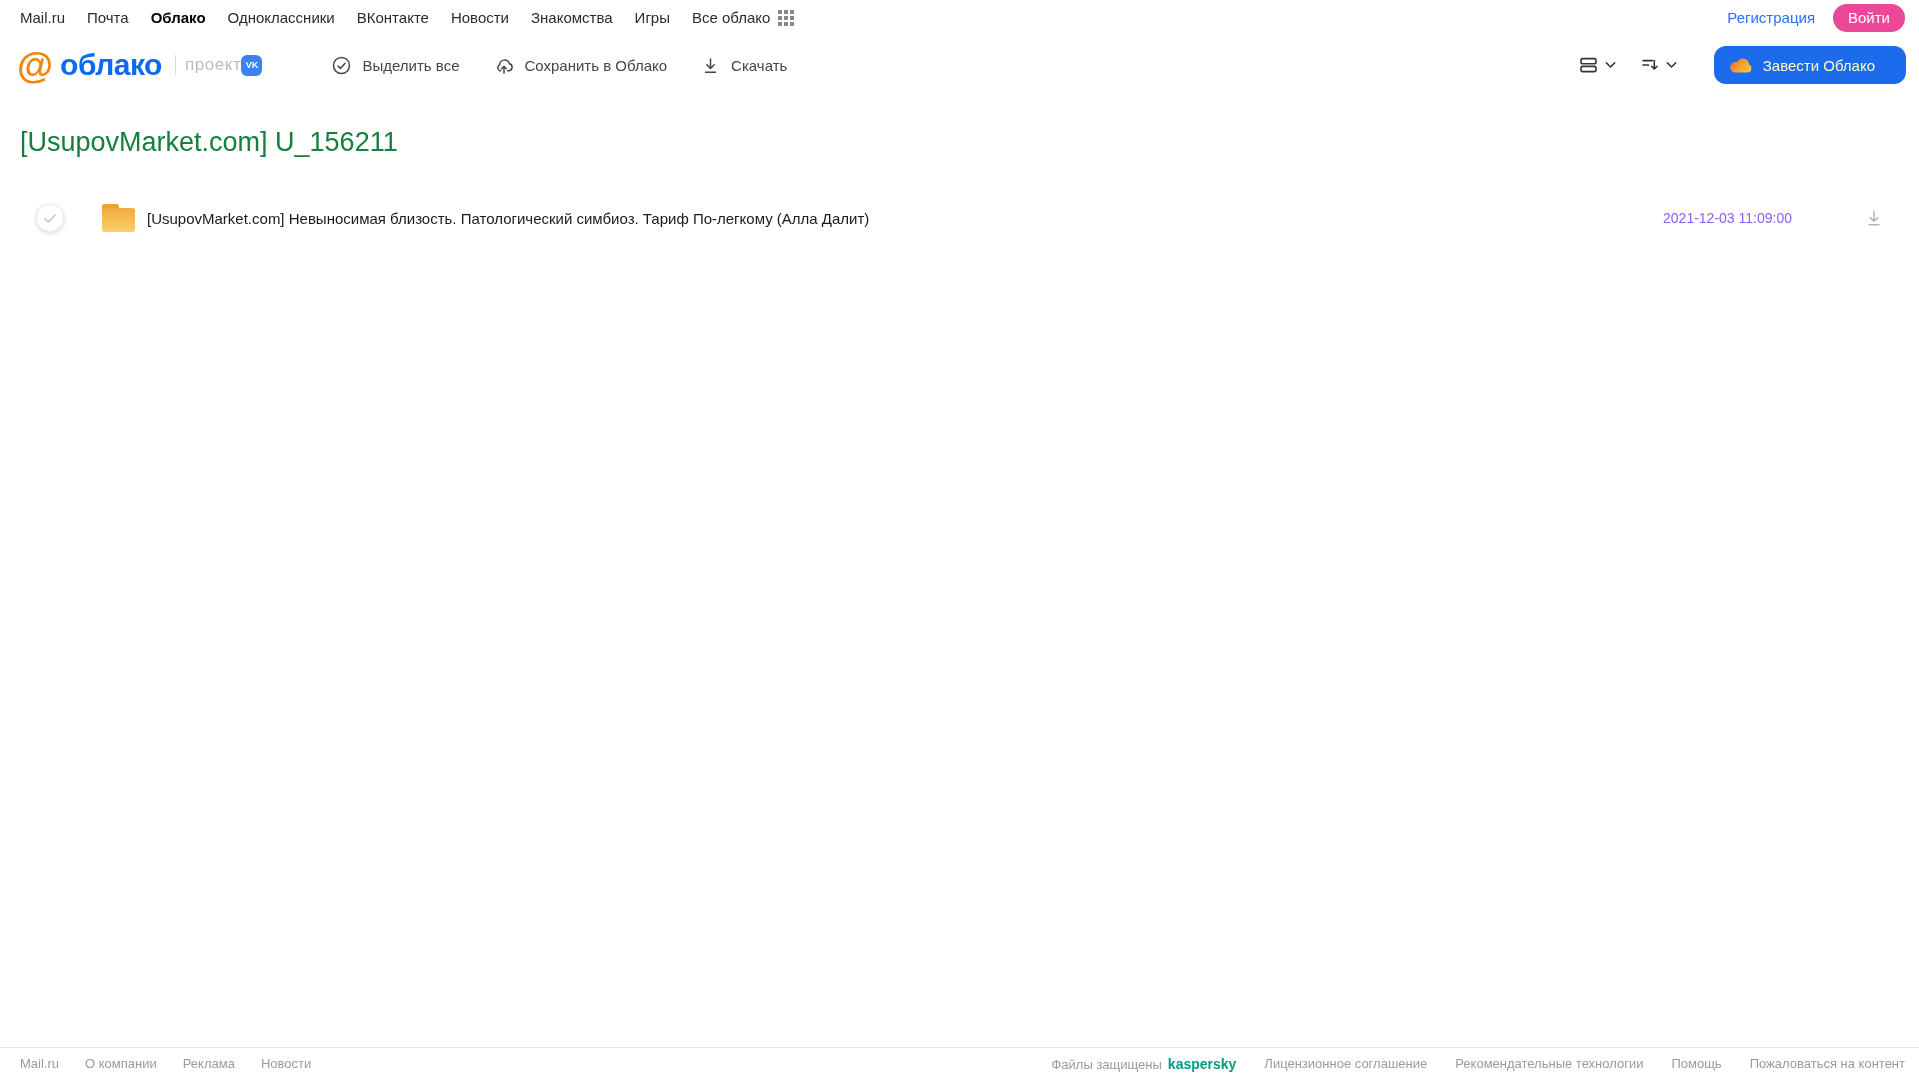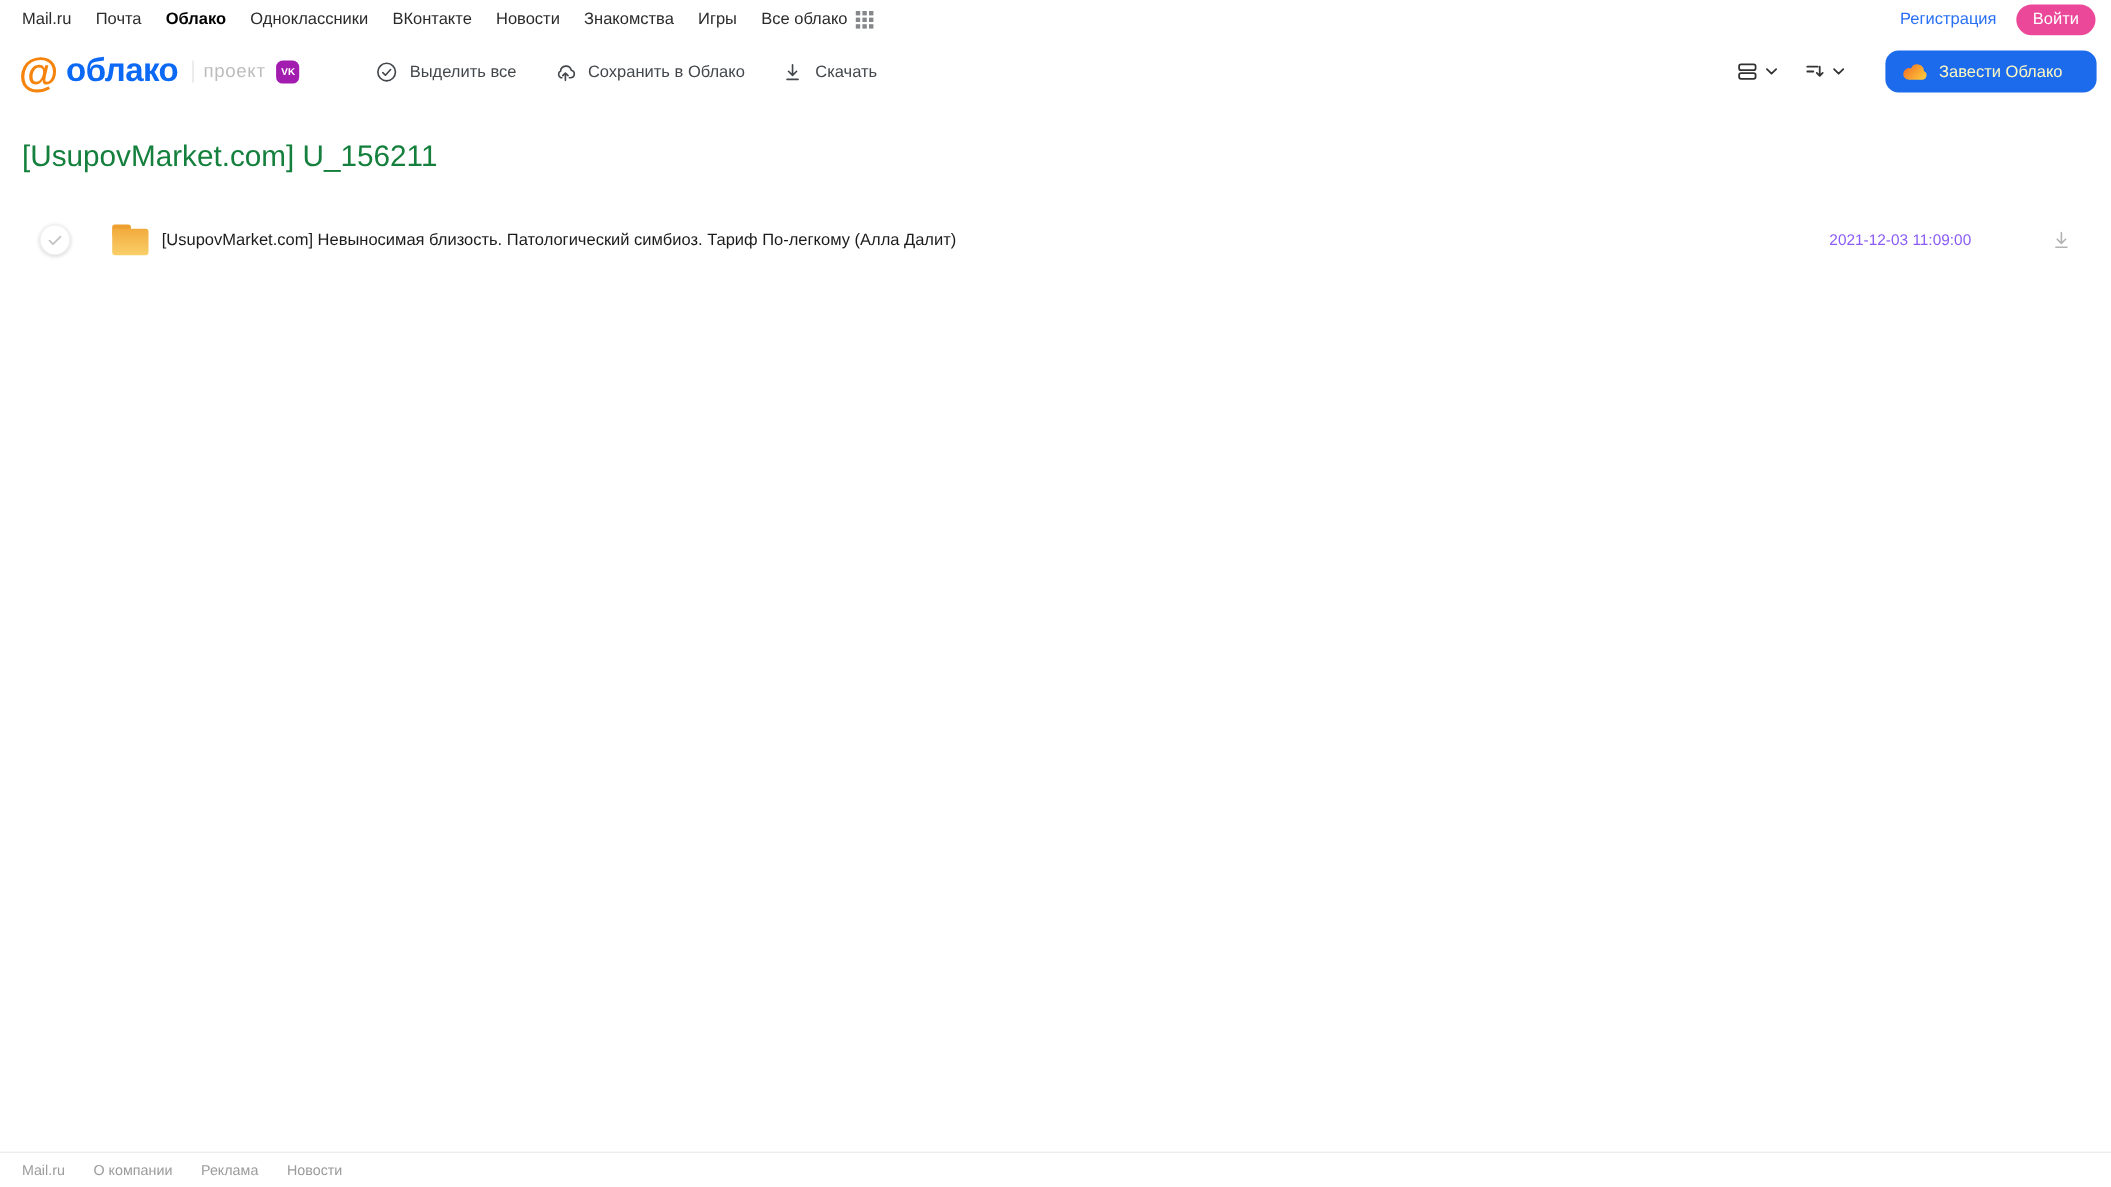--- a/index.html
+++ b/index.html
@@ -38,7 +38,7 @@
   .logo .at { color:#f5830c; font-size:37px; font-weight:700; line-height:1; margin-right:7px; }
   .logo-text { color:#0b69f5; font-size:30px; font-weight:600; letter-spacing:-0.5px; }
   .logo-div { width:1px; height:20px; background:#dcdcdc; margin:0 9px 0 13px; }
-  .project { color:#bdbdbd; font-size:17px; letter-spacing:0.6px; margin-right:10px; }
+  .project { color:#bdbdbd; font-size:17px; letter-spacing:0.6px; margin-right:0; }
   .vk-badge {
     width:21px; height:21px; border-radius:6px; background:#a21caf; color:#fff;
     font-size:9px; font-weight:700; display:flex; align-items:center; justify-content:center;

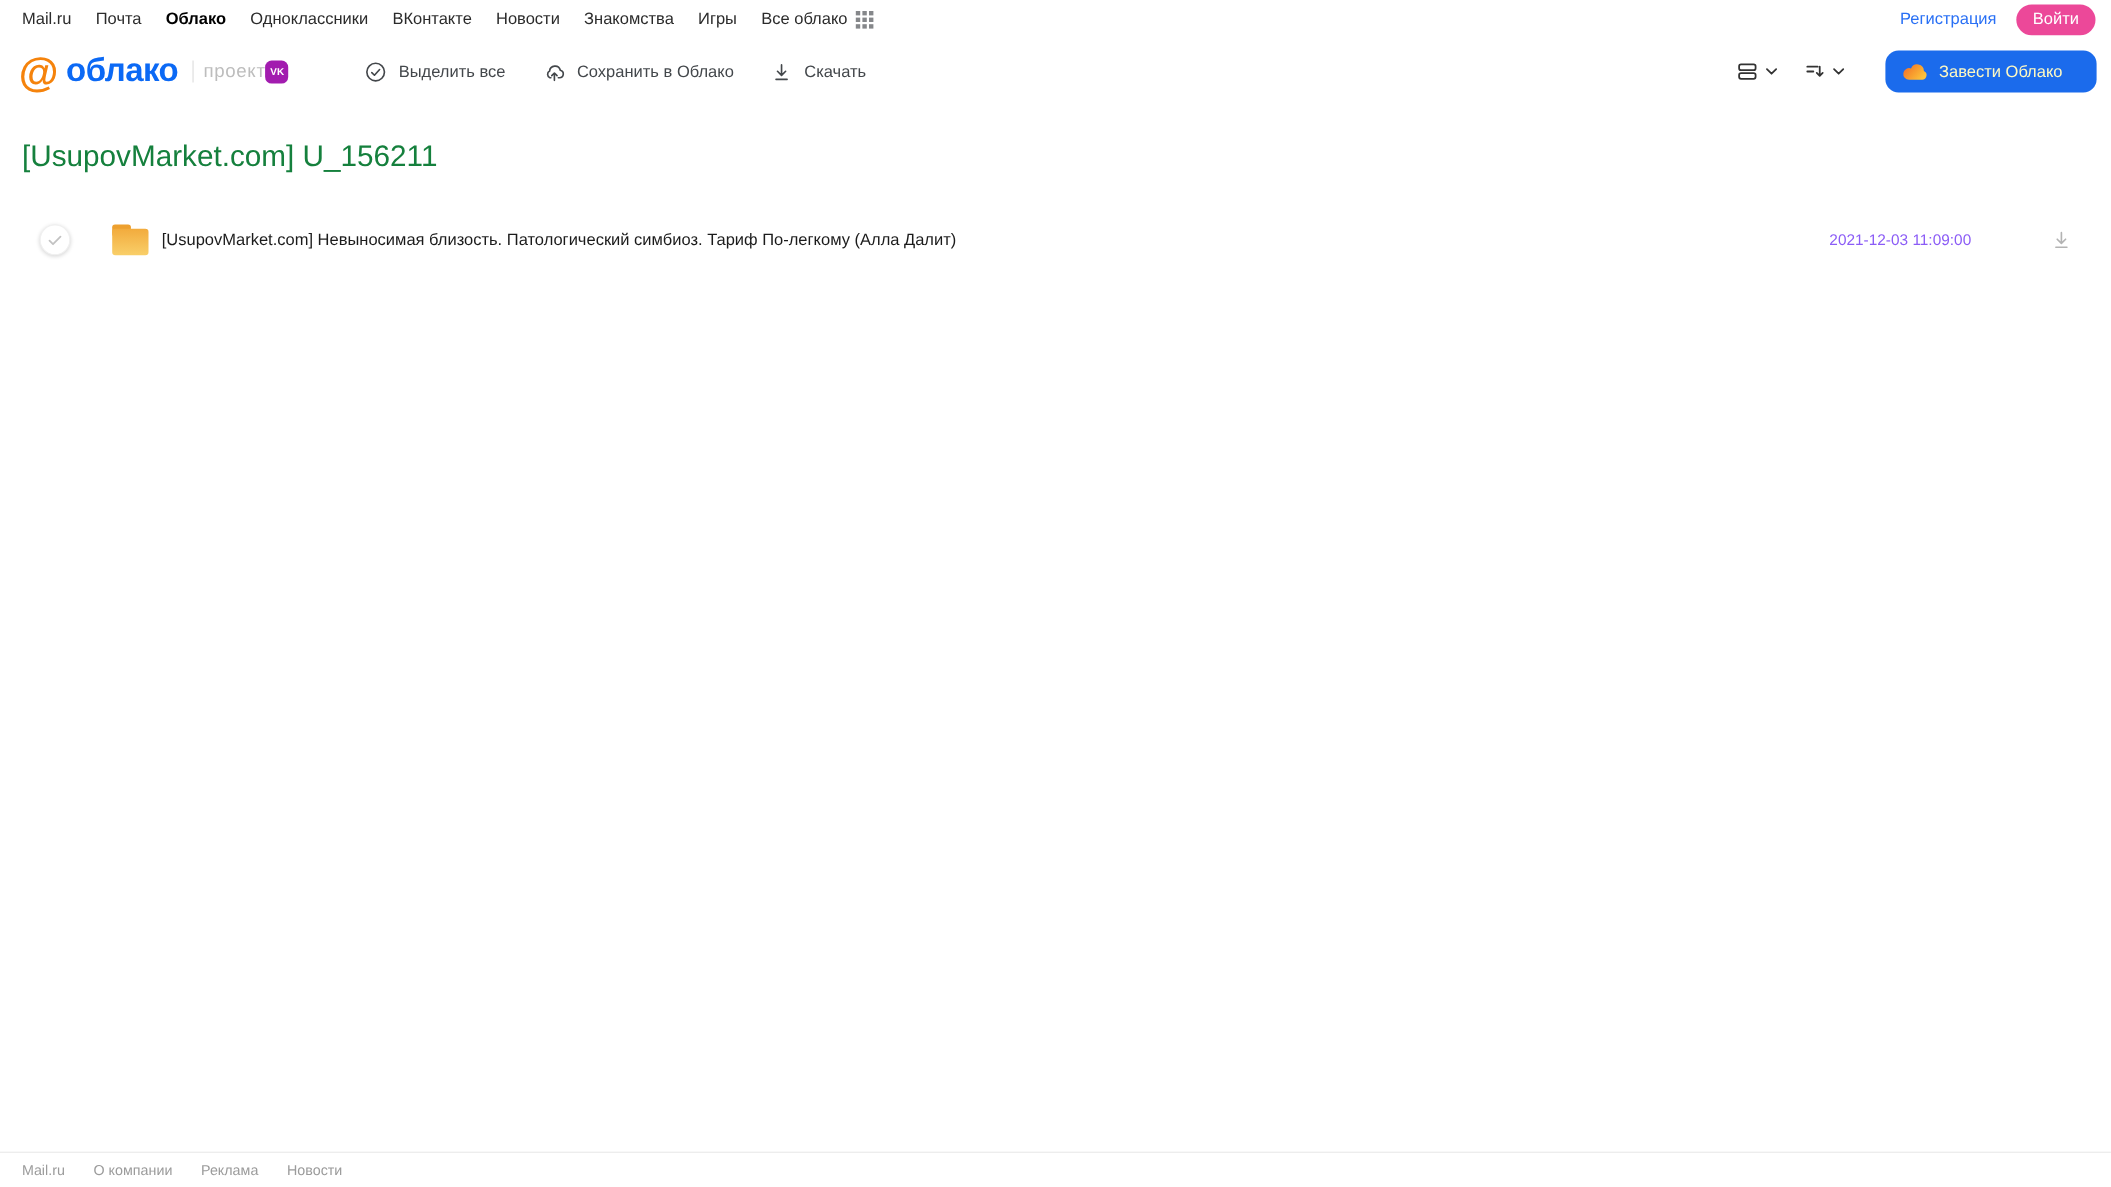--- a/index.html
+++ b/index.html
@@ -40,7 +40,7 @@
   .logo-div { width:1px; height:20px; background:#dcdcdc; margin:0 9px 0 13px; }
   .project { color:#bdbdbd; font-size:17px; letter-spacing:0.6px; margin-right:0; }
   .vk-badge {
-    width:21px; height:21px; border-radius:6px; background:#a21caf; color:#fff;
+    width:21px; height:21px; border-radius:6px; background:#3b82f6; color:#fff;
     font-size:9px; font-weight:700; display:flex; align-items:center; justify-content:center;
   }
   .toolbar { display:flex; align-items:center; gap:34px; margin-left:70px; }

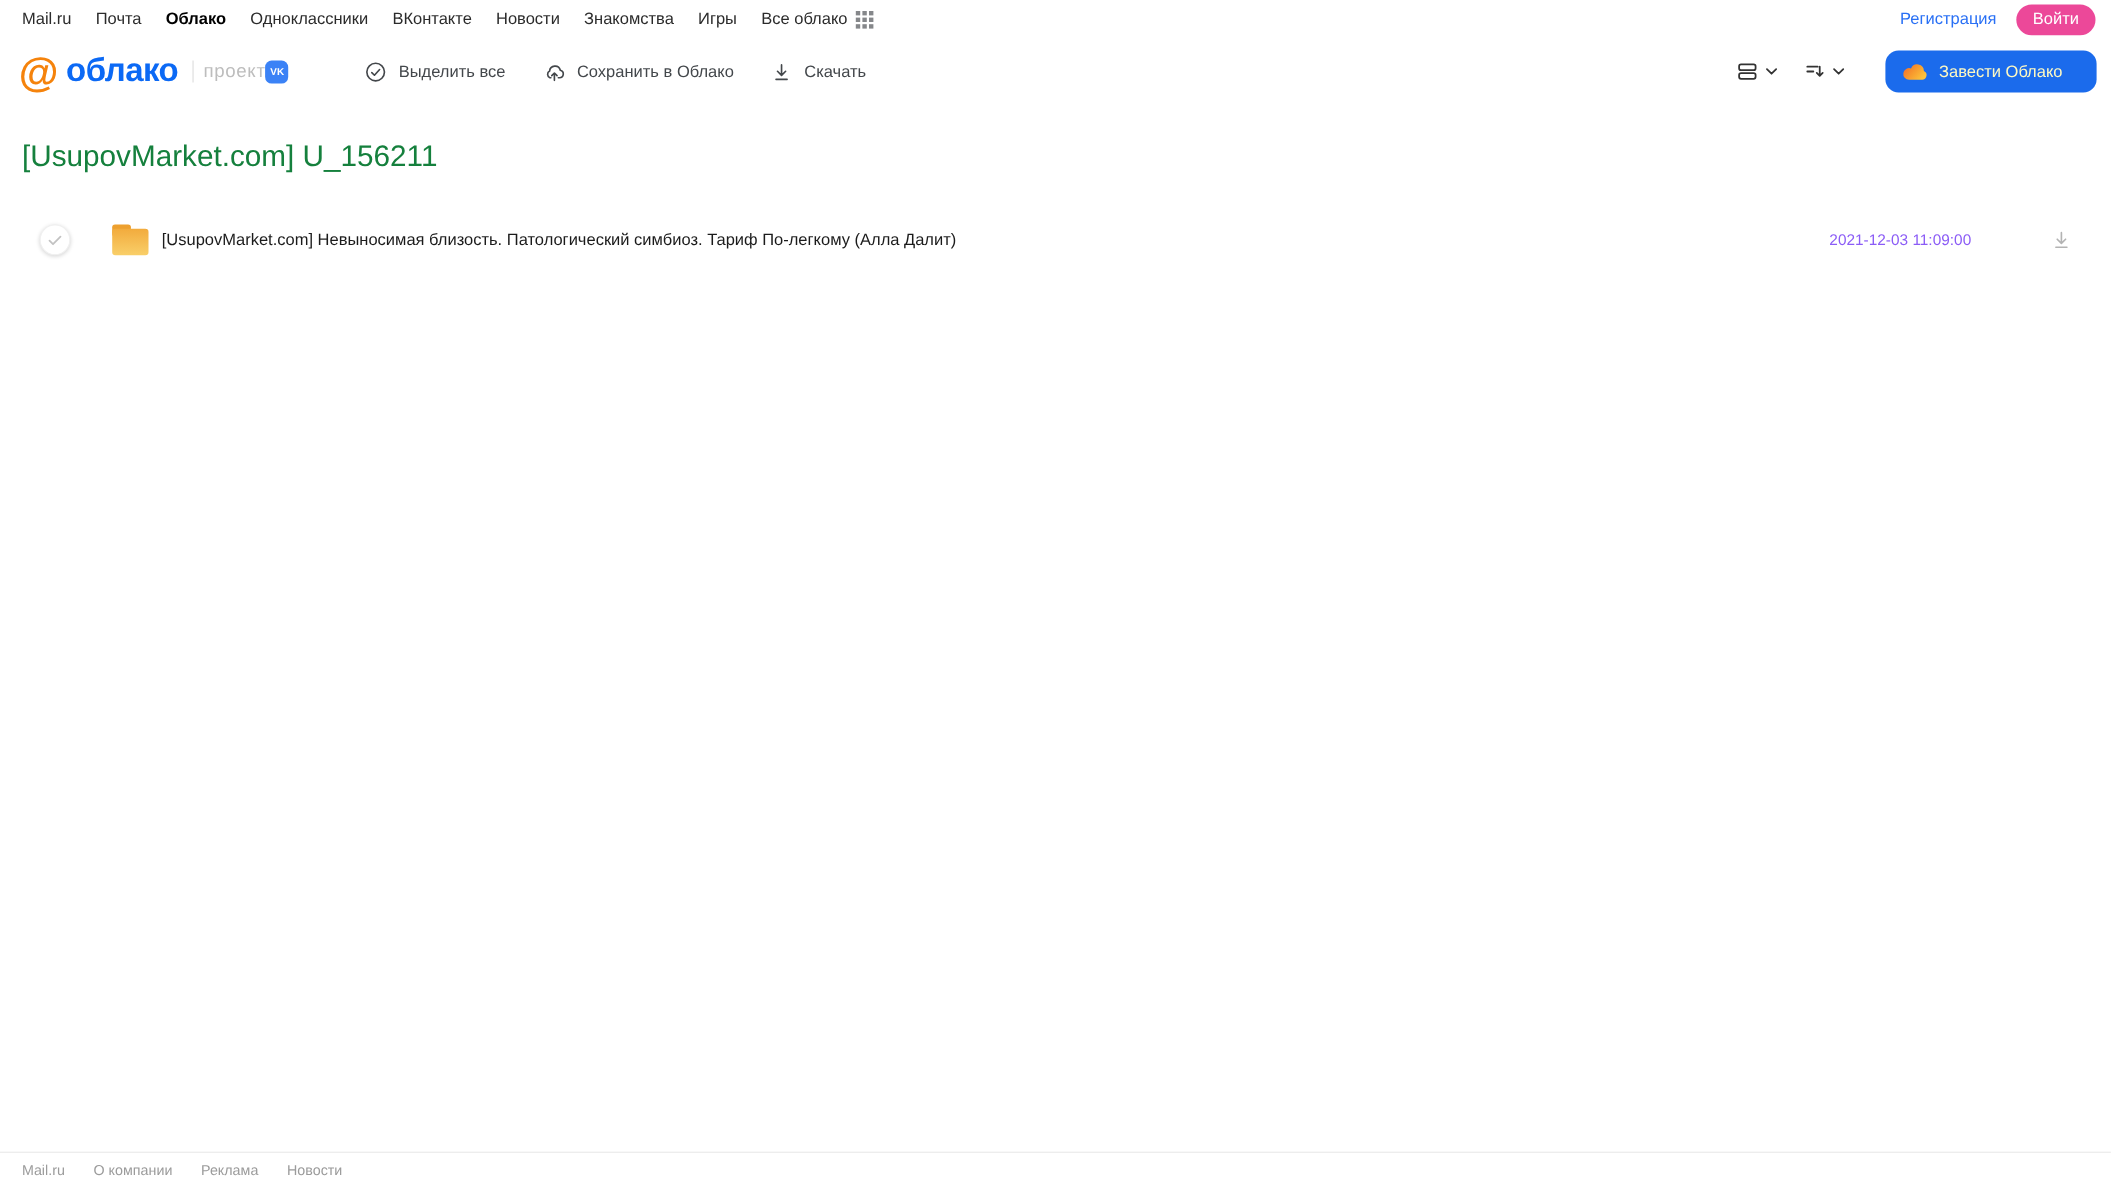--- a/index.html
+++ b/index.html
@@ -243,6 +243,16 @@
     <a>Реклама</a>
     <a>Новости</a>
   </div>
+  <div class="f-right">
+    <span class="kasp-unit">
+      <span>Файлы защищены</span>
+      <a class="kasp">kaspersky</a>
+    </span>
+    <a>Лицензионное соглашение</a>
+    <a>Рекомендательные технологии</a>
+    <a>Помощь</a>
+    <a>Пожаловаться на контент</a>
+  </div>
 </footer>
 
 </body></html>

